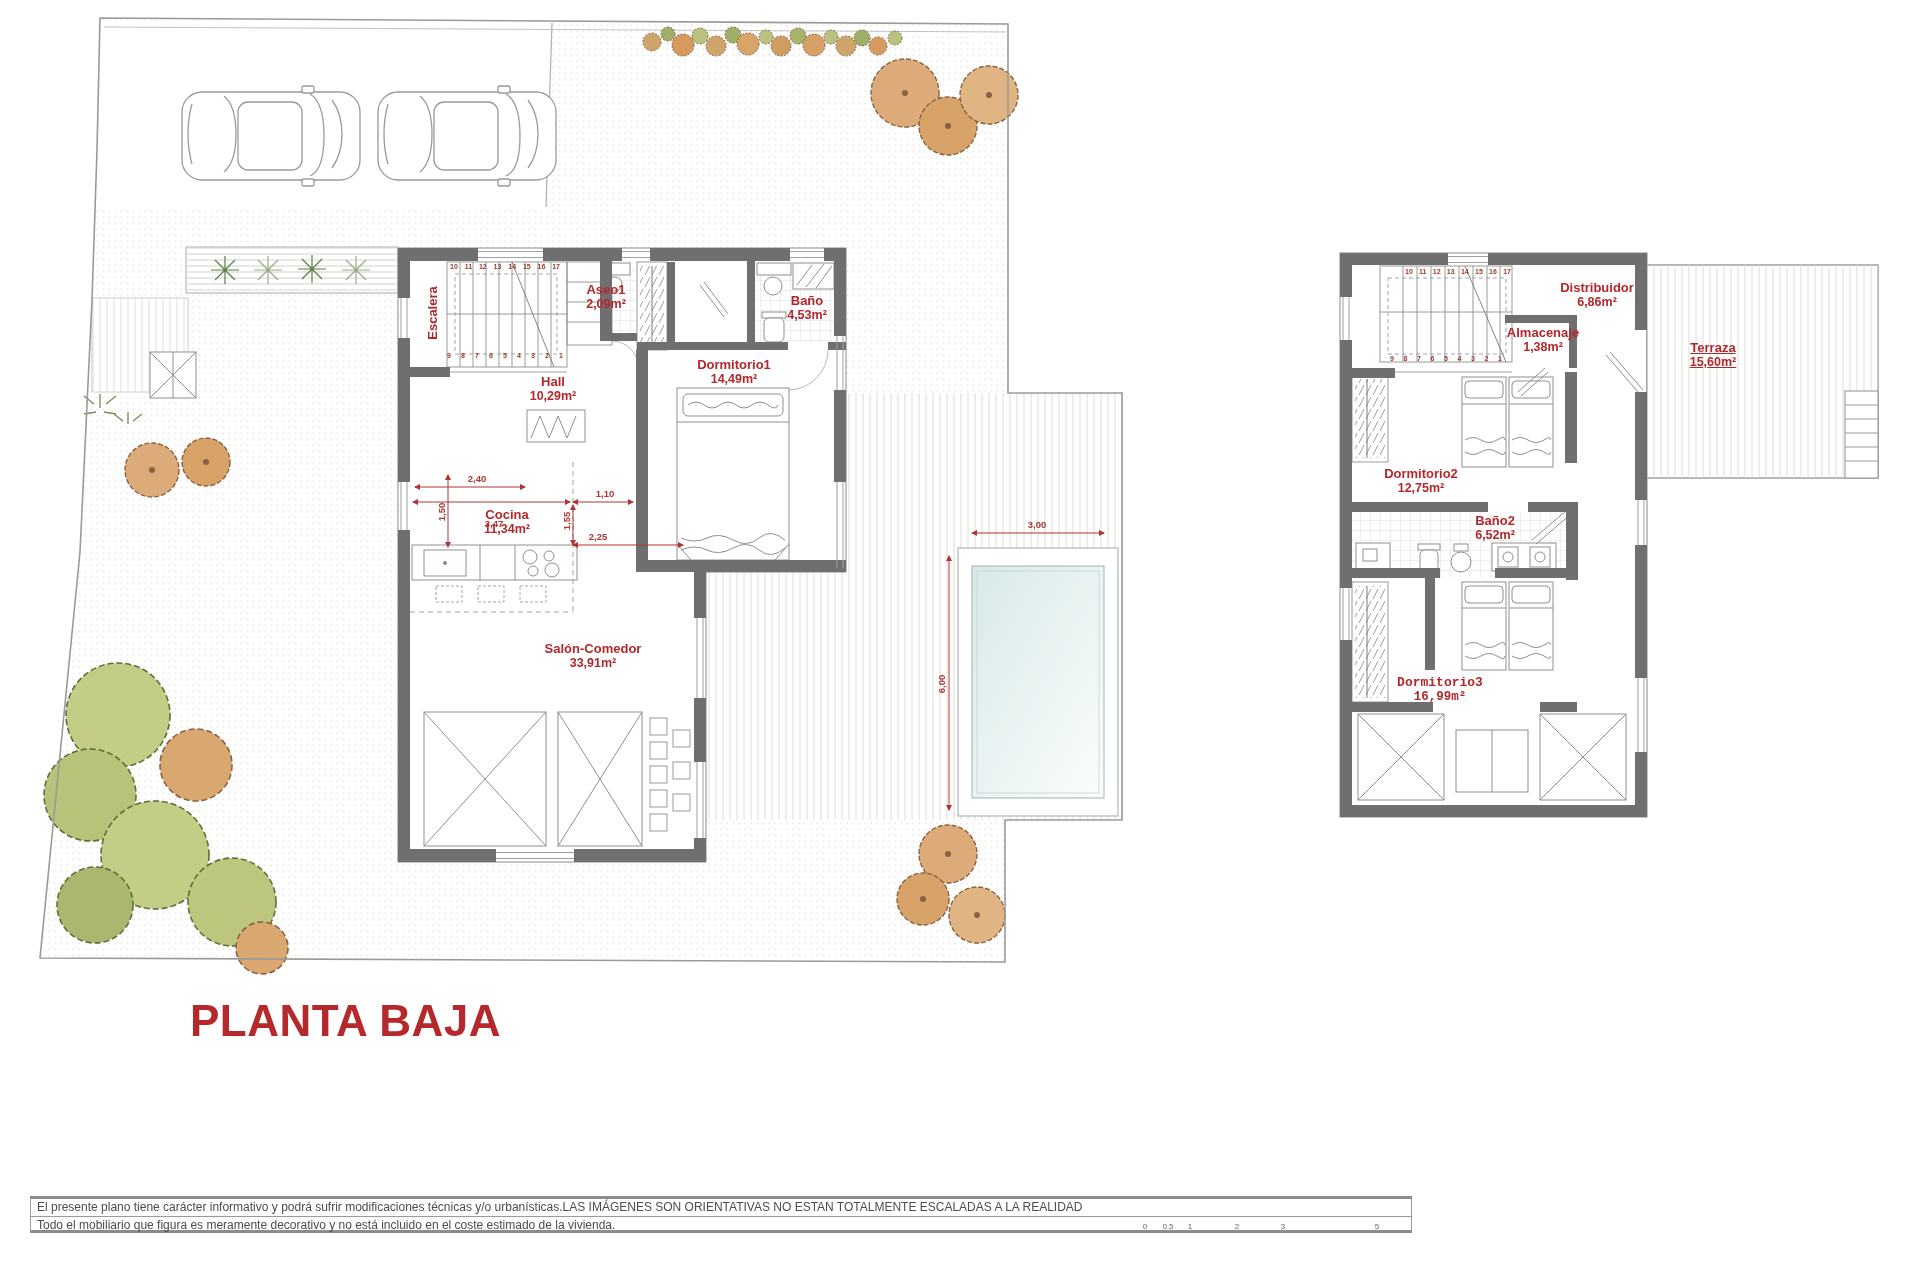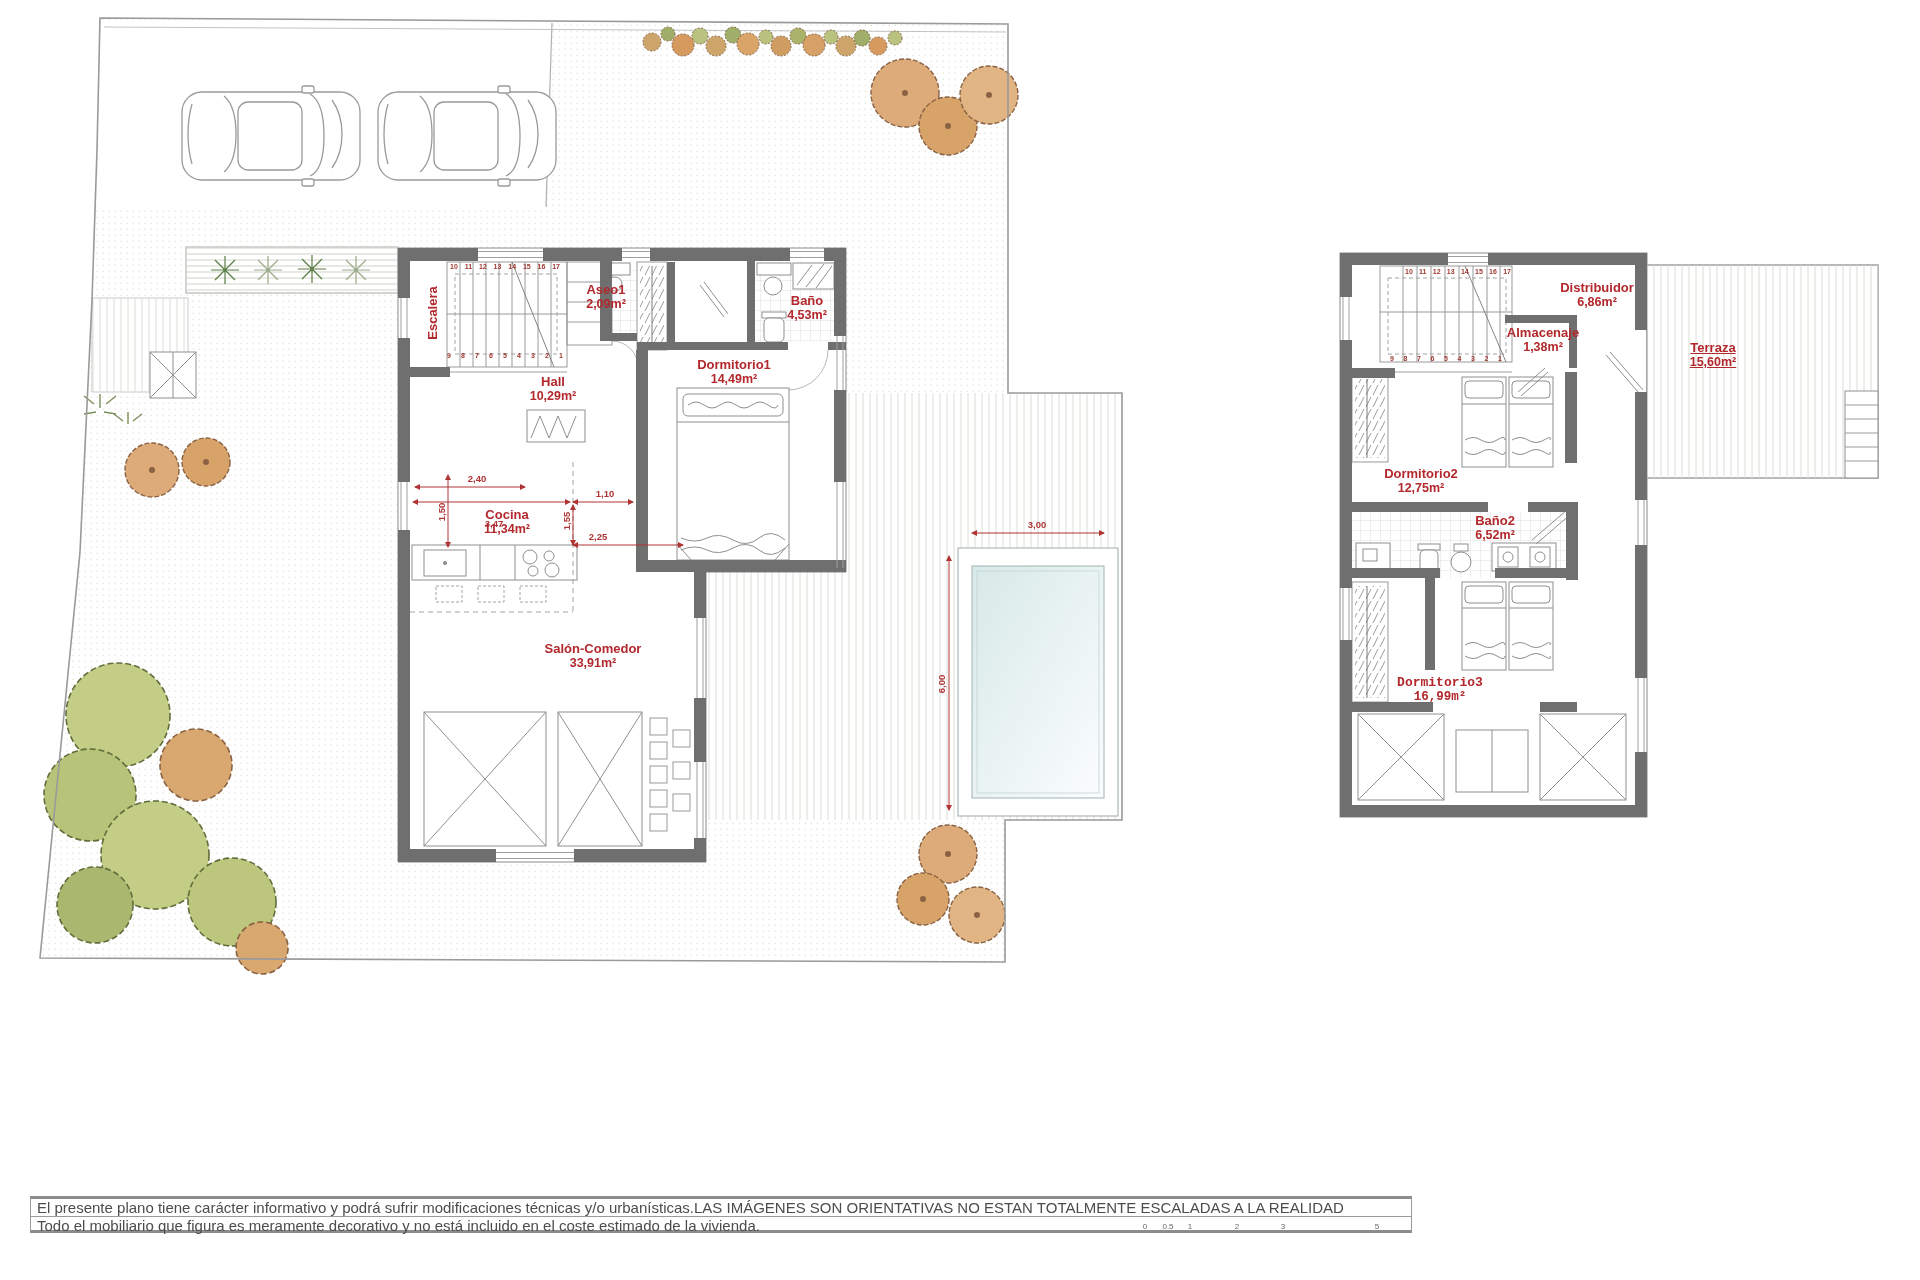--- a/index.html
+++ b/index.html
@@ -423,6 +423,7 @@
 </g>
 </svg>
 
+<div class="title" id="title-ground" style="left:190px;top:996px;">PLANTA BAJA</div>
 
 <div class="rl vert" style="left:433px;top:313px;">
   <span>Escalera</span>

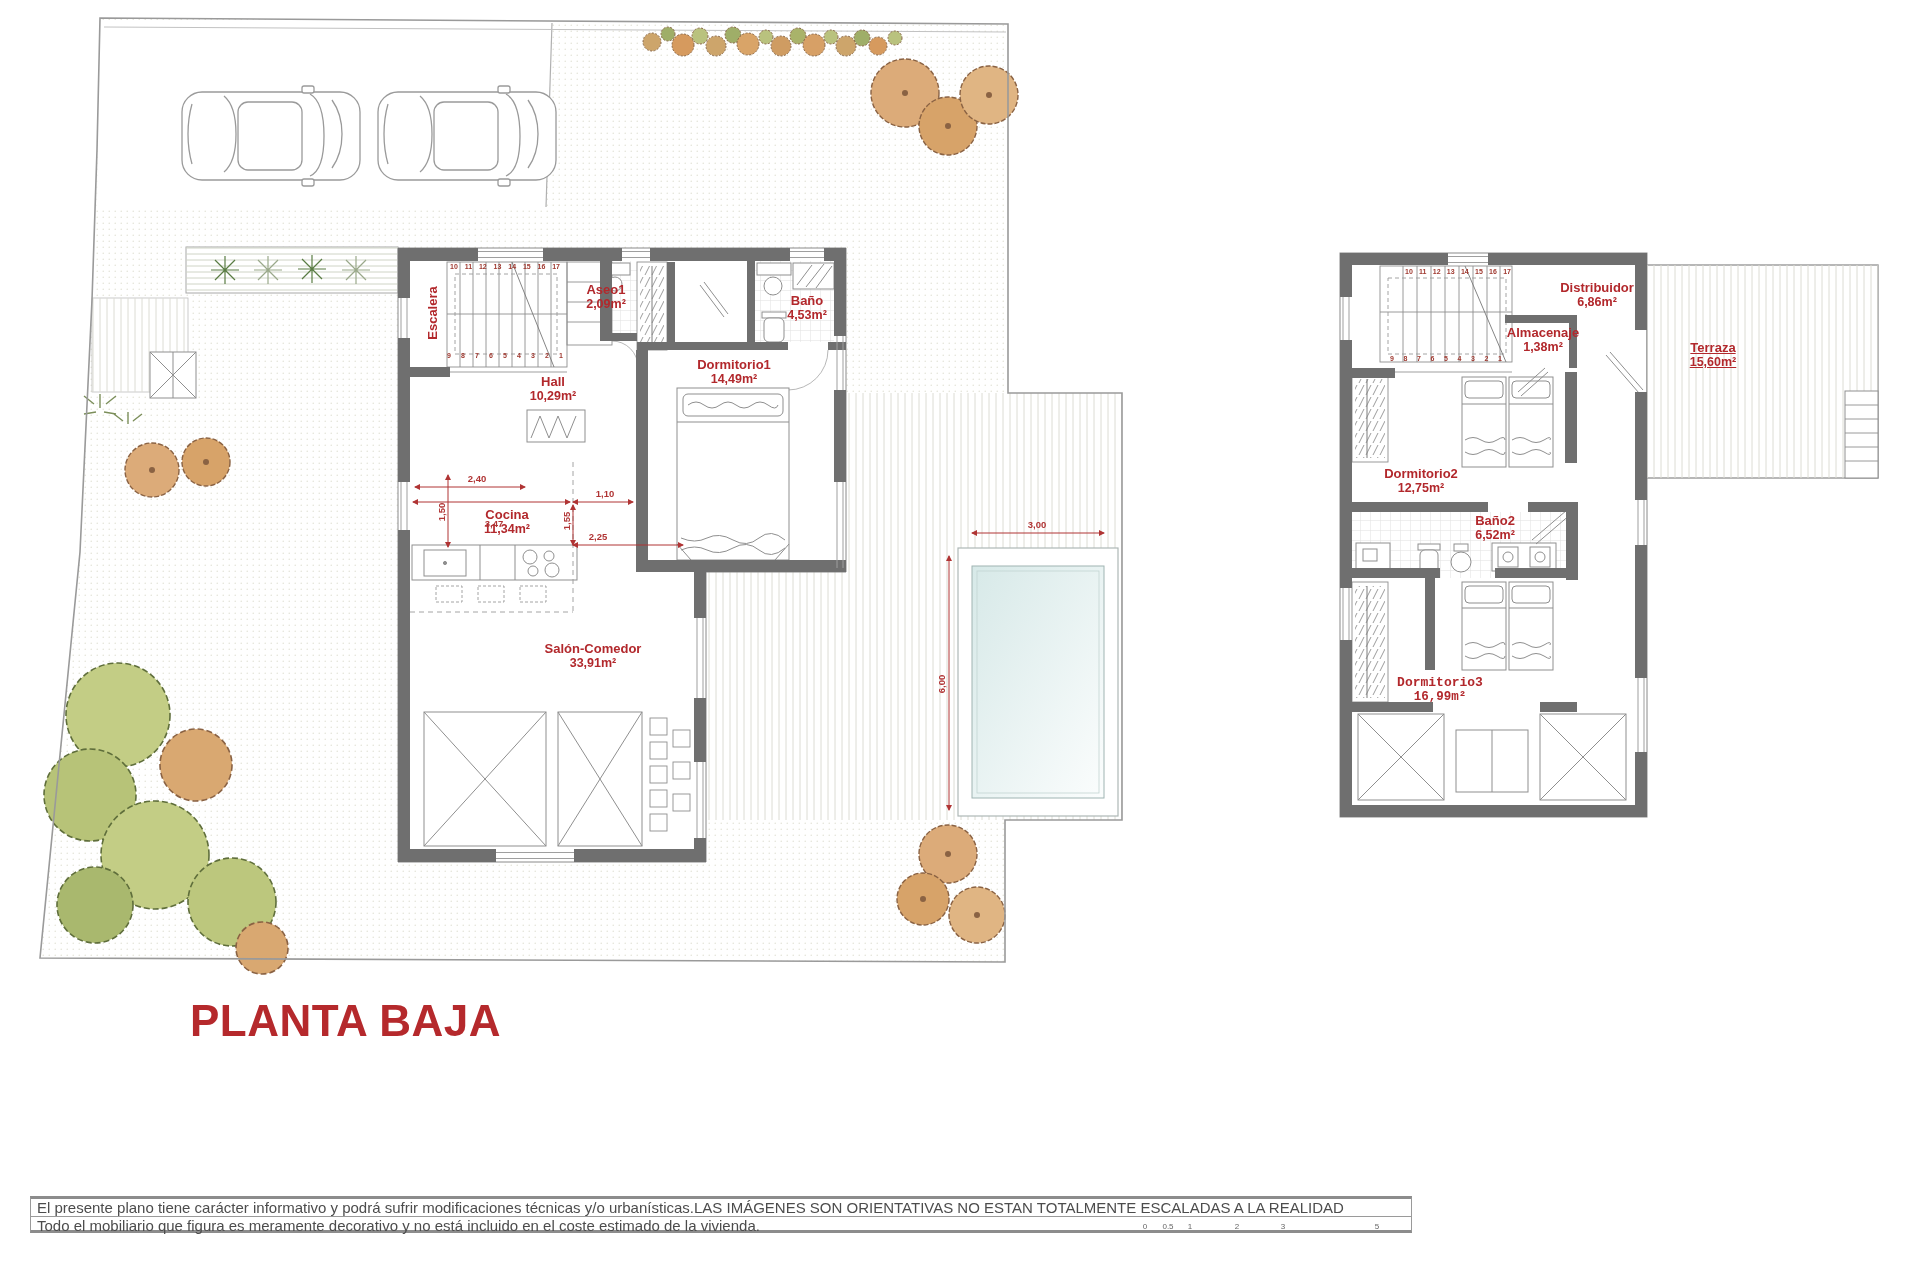--- a/index.html
+++ b/index.html
@@ -22,7 +22,7 @@
               border-top:3px solid #8c8c8c;border-bottom:3px solid #8c8c8c;
               border-left:1px solid #9a9a9a;border-right:1px solid #9a9a9a;
               background:#fff;box-sizing:border-box;}
-  .frow{height:17px;line-height:17px;padding:0 6px;font-size:15px;color:#4c4c4c;
+  .frow{height:17px;line-height:17px;padding:0 6px;font-size:12px;color:#4c4c4c;
         white-space:nowrap;overflow:hidden;}
   .frow:first-child{border-bottom:1px solid #9a9a9a;}
   .scl{position:absolute;transform:translateX(-50%);font:8px "Liberation Sans",sans-serif;

